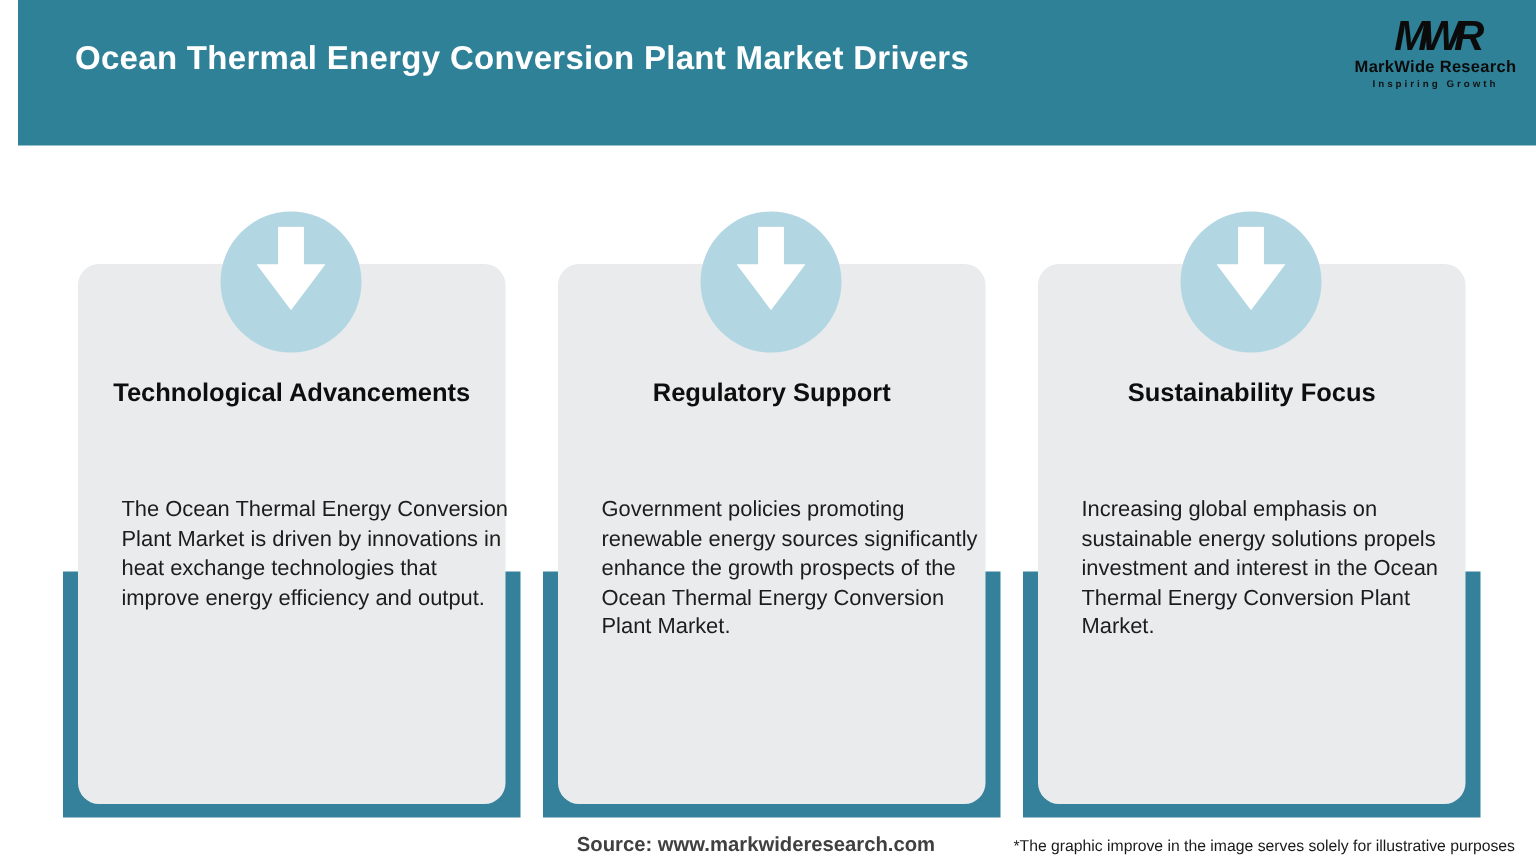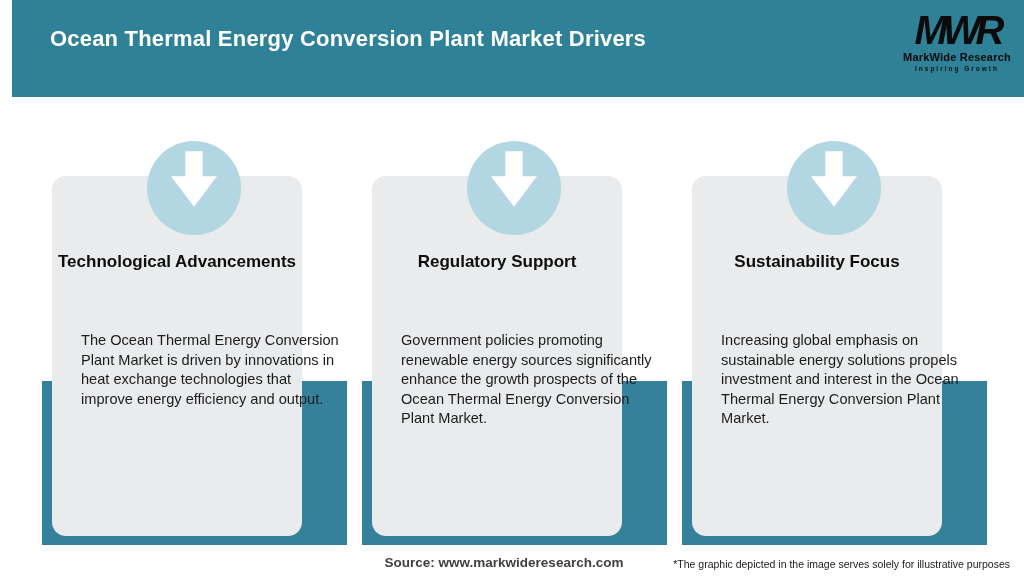--- a/index.html
+++ b/index.html
@@ -38,7 +38,7 @@
     color: #0b0b0b;
   }
   .logo-monogram {
-    font-size: 40px;
+    font-size: 28px;
     font-weight: bold;
     font-style: italic;
     letter-spacing: -5px;

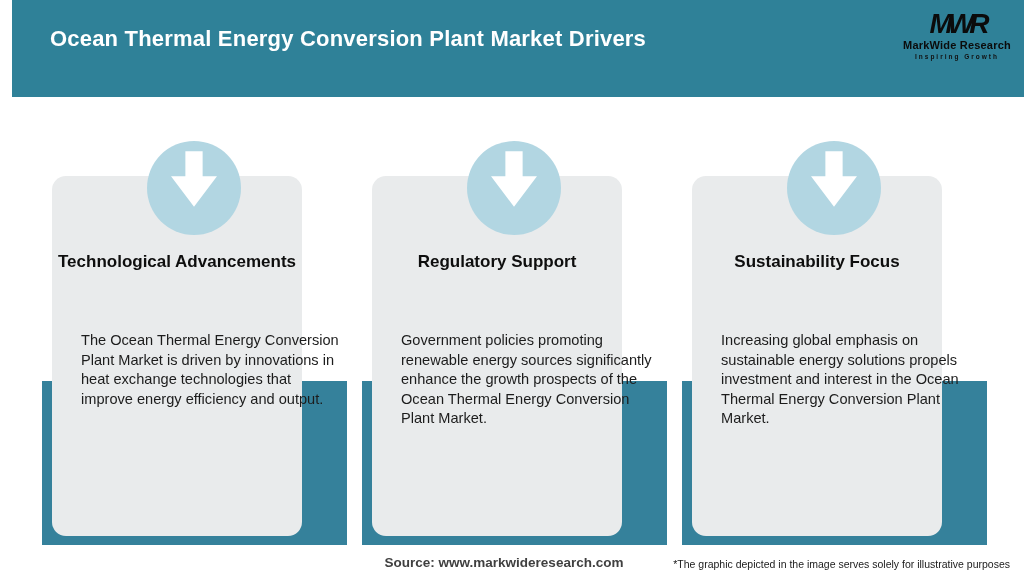--- a/index.html
+++ b/index.html
@@ -75,7 +75,7 @@
   .card {
     position: absolute;
     top: 176px;
-    width: 250px;
+    width: 285px;
     height: 360px;
     background: #E9EBEC;
     border-radius: 14px;

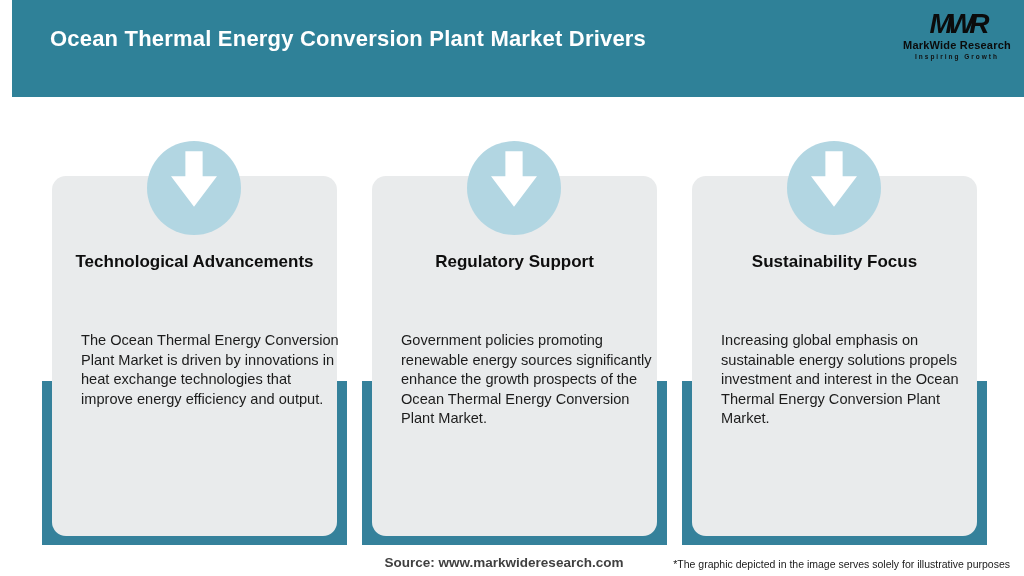--- a/index.html
+++ b/index.html
@@ -192,7 +192,7 @@
   </div>
 
   <div class="source">Source: www.markwideresearch.com</div>
-  <div class="disclaimer">*The graphic depicted in the image serves solely for illustrative purposes</div>
+  <div class="disclaimer">*The graphic improve in the image serves solely for illustrative purposes</div>
 
 </div>
 

